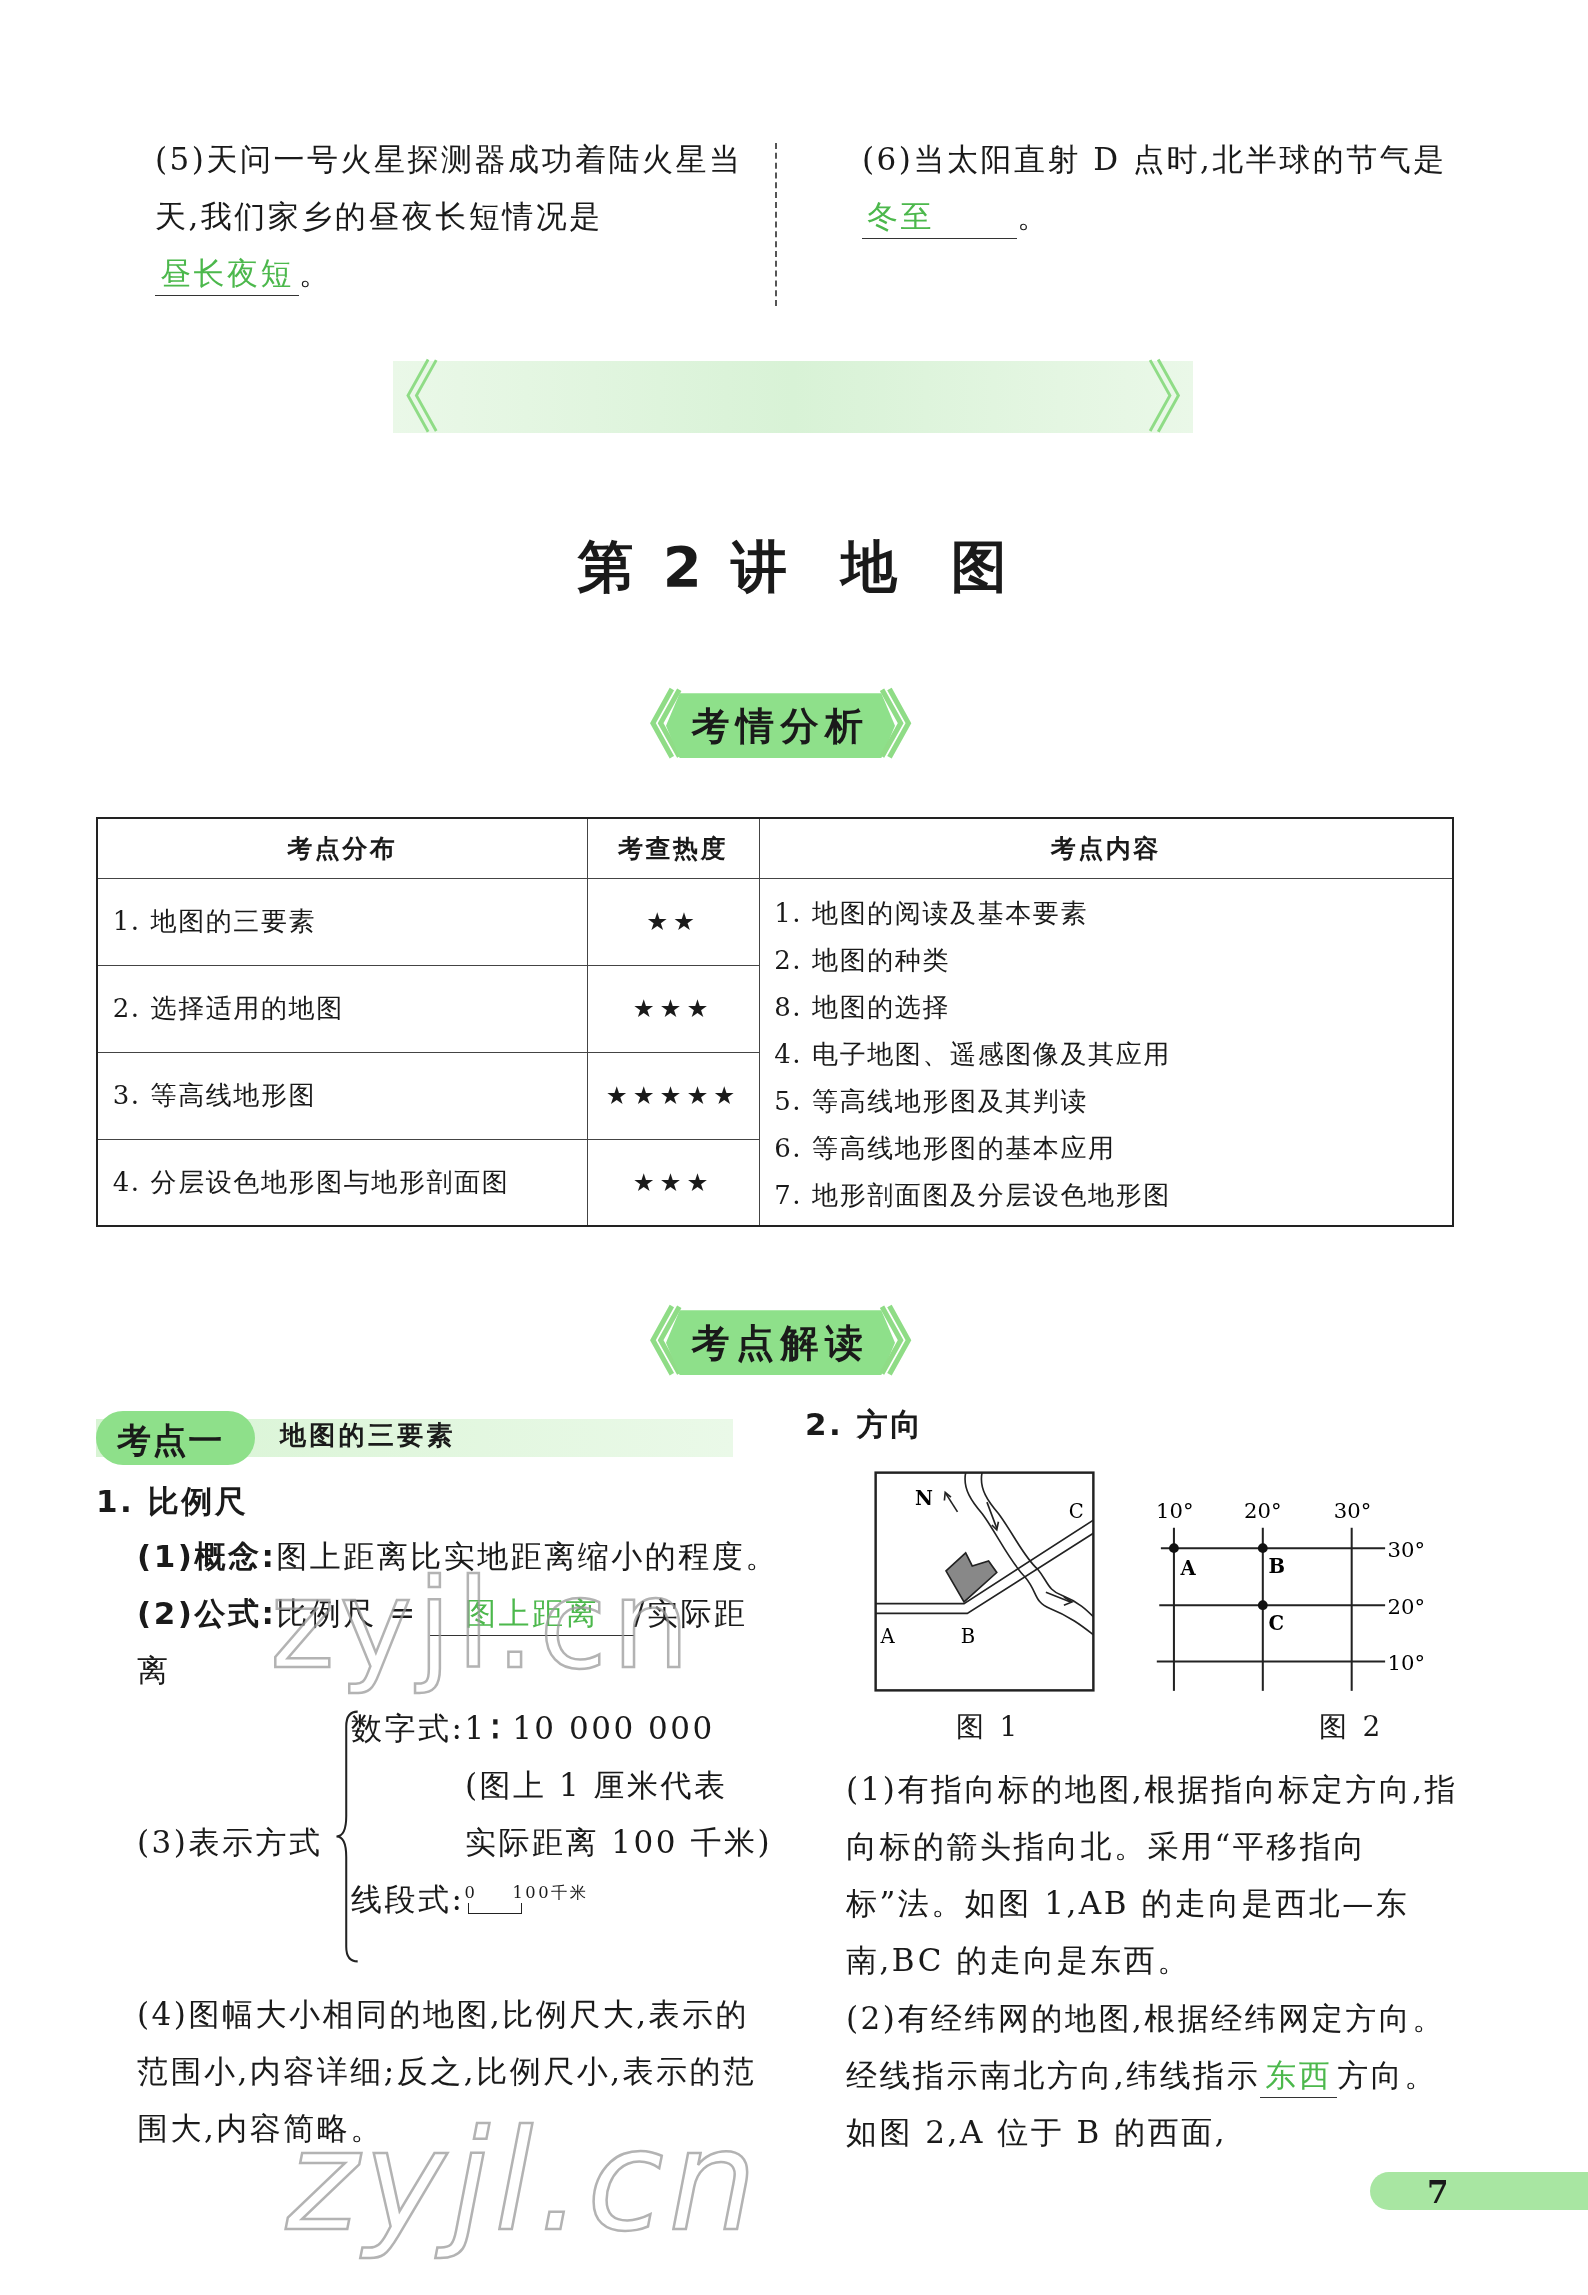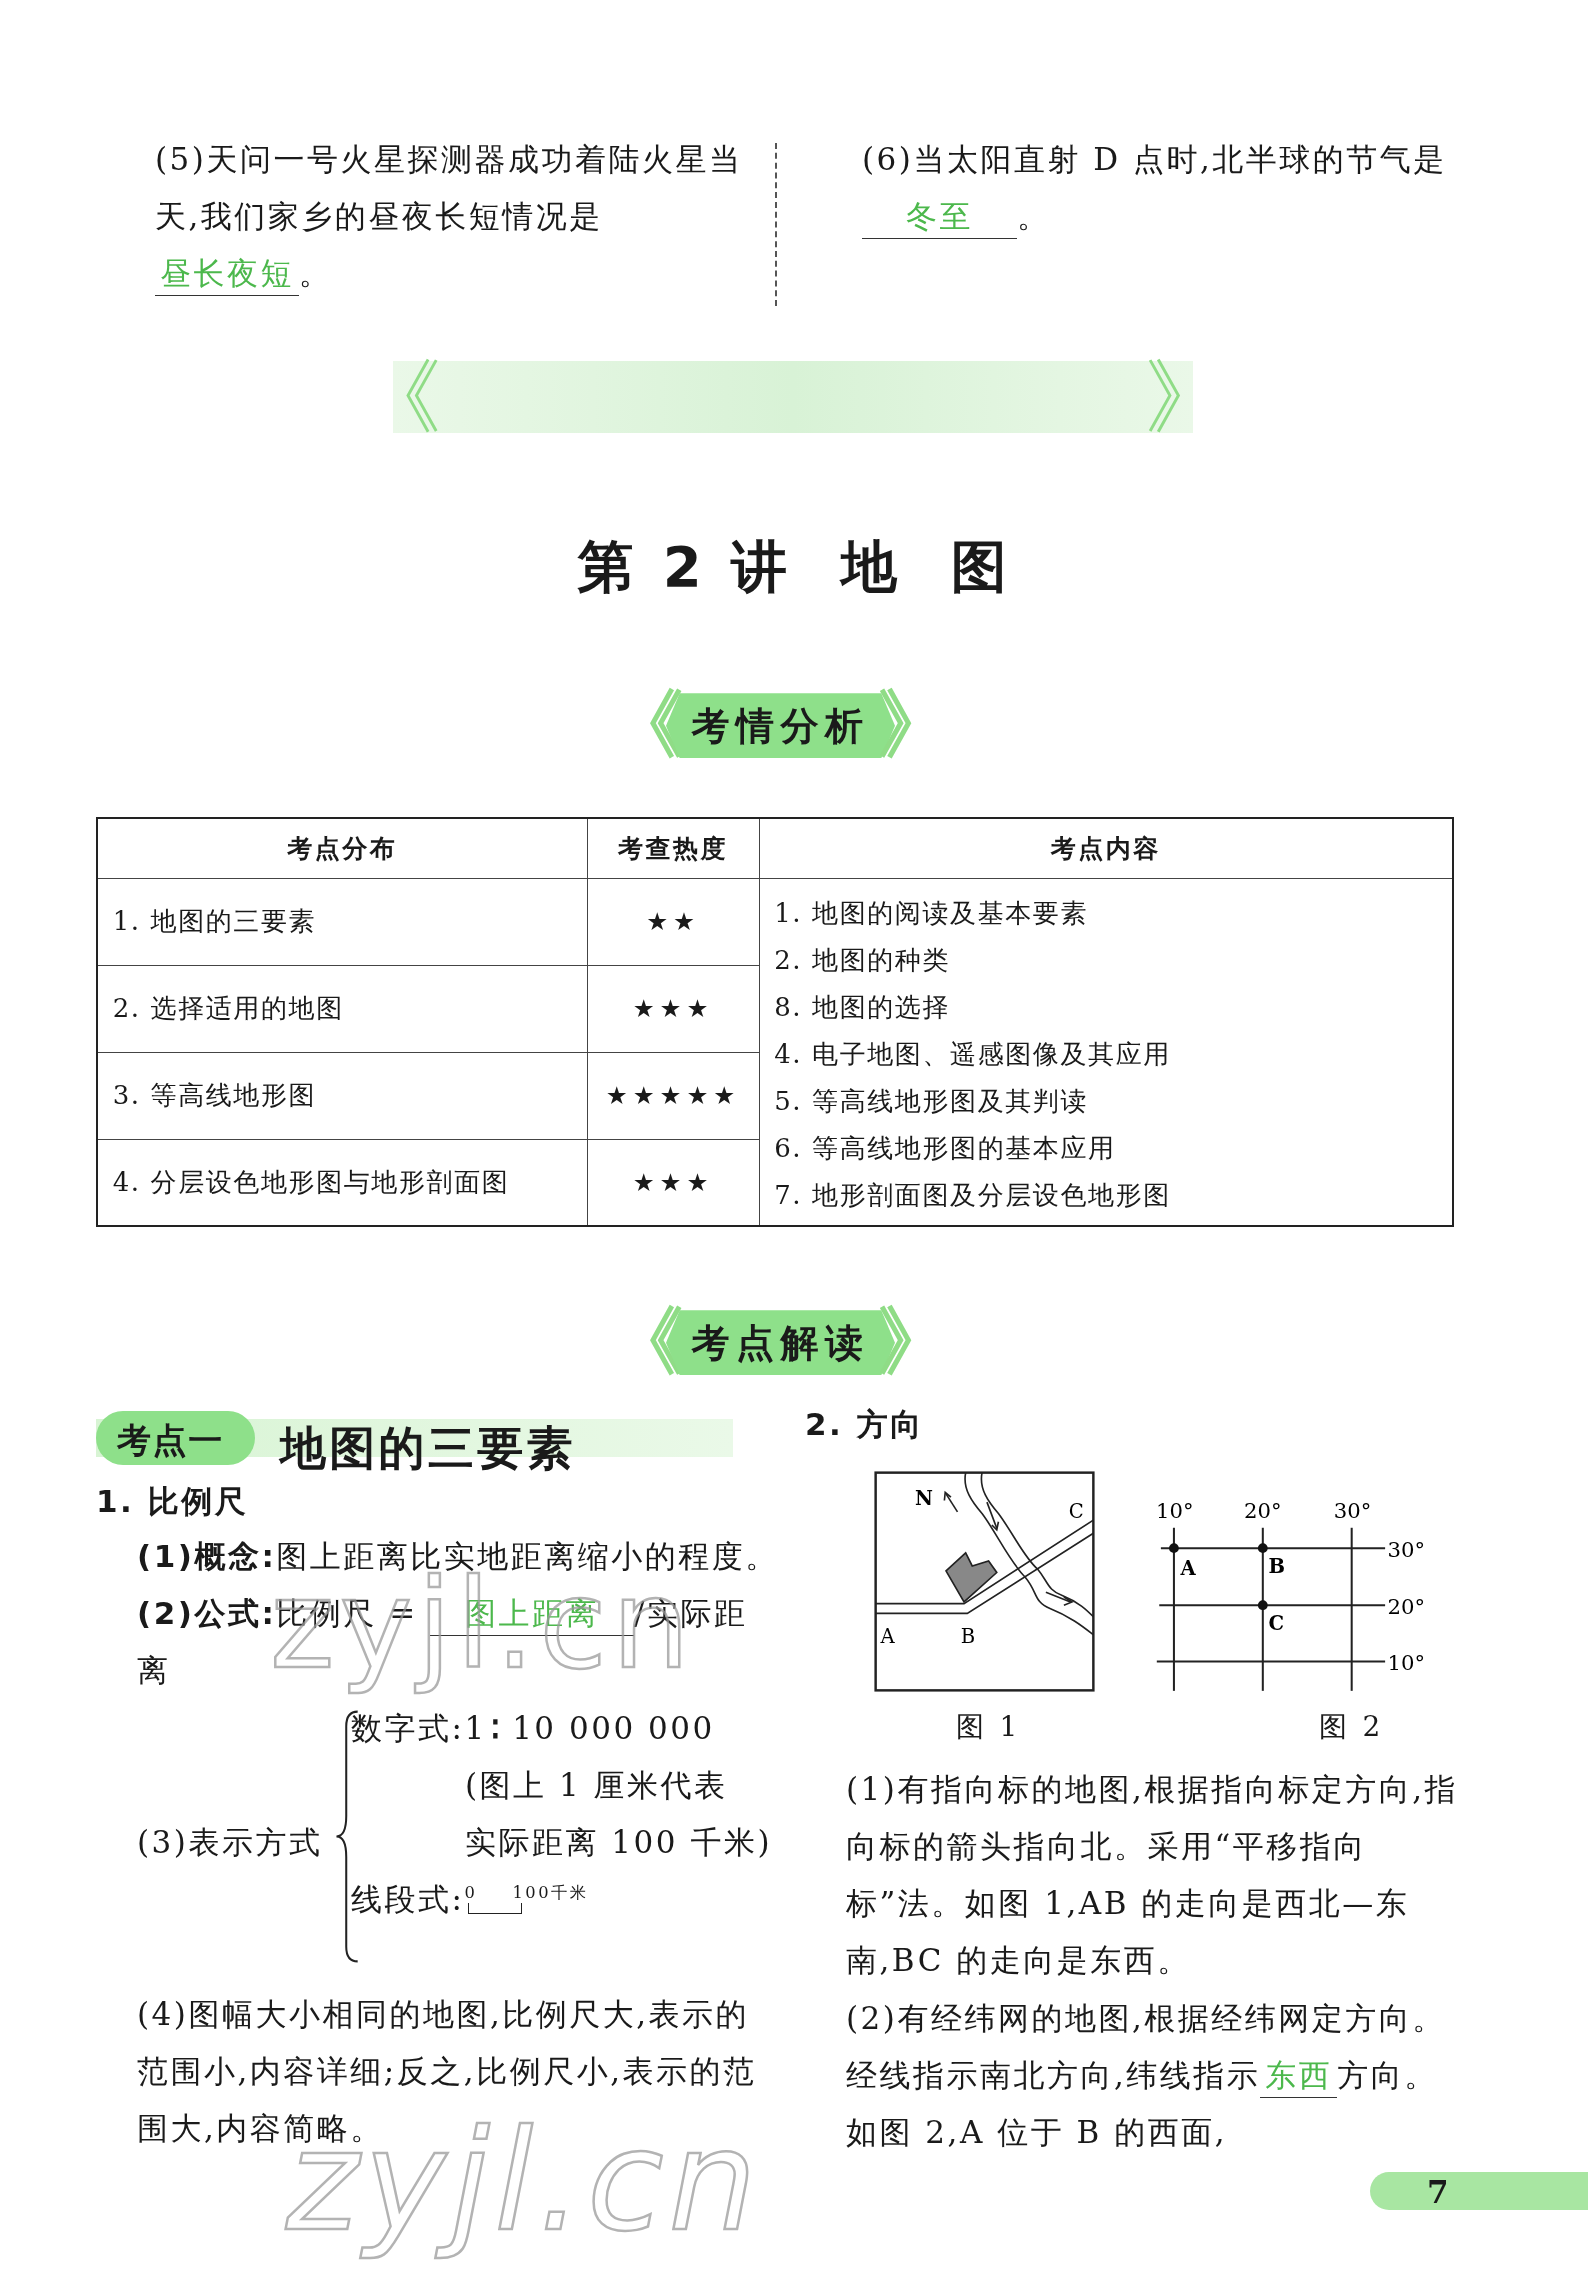--- a/index.html
+++ b/index.html
@@ -99,7 +99,7 @@
 </div>
 <div id="divider-top" class="abs"></div>
 <div id="q6" class="abs body-text">
-  <span>(6)当太阳直射 D 点时,北半球的节气是</span><span class="ans" style="width:155px;text-align:center">冬至</span><span>。</span>
+  <span>(6)当太阳直射 D 点时,北半球的节气是</span><span class="ans" style="width:155px;">冬至</span><span>。</span>
 </div>
 
 <div id="reminder" class="abs">

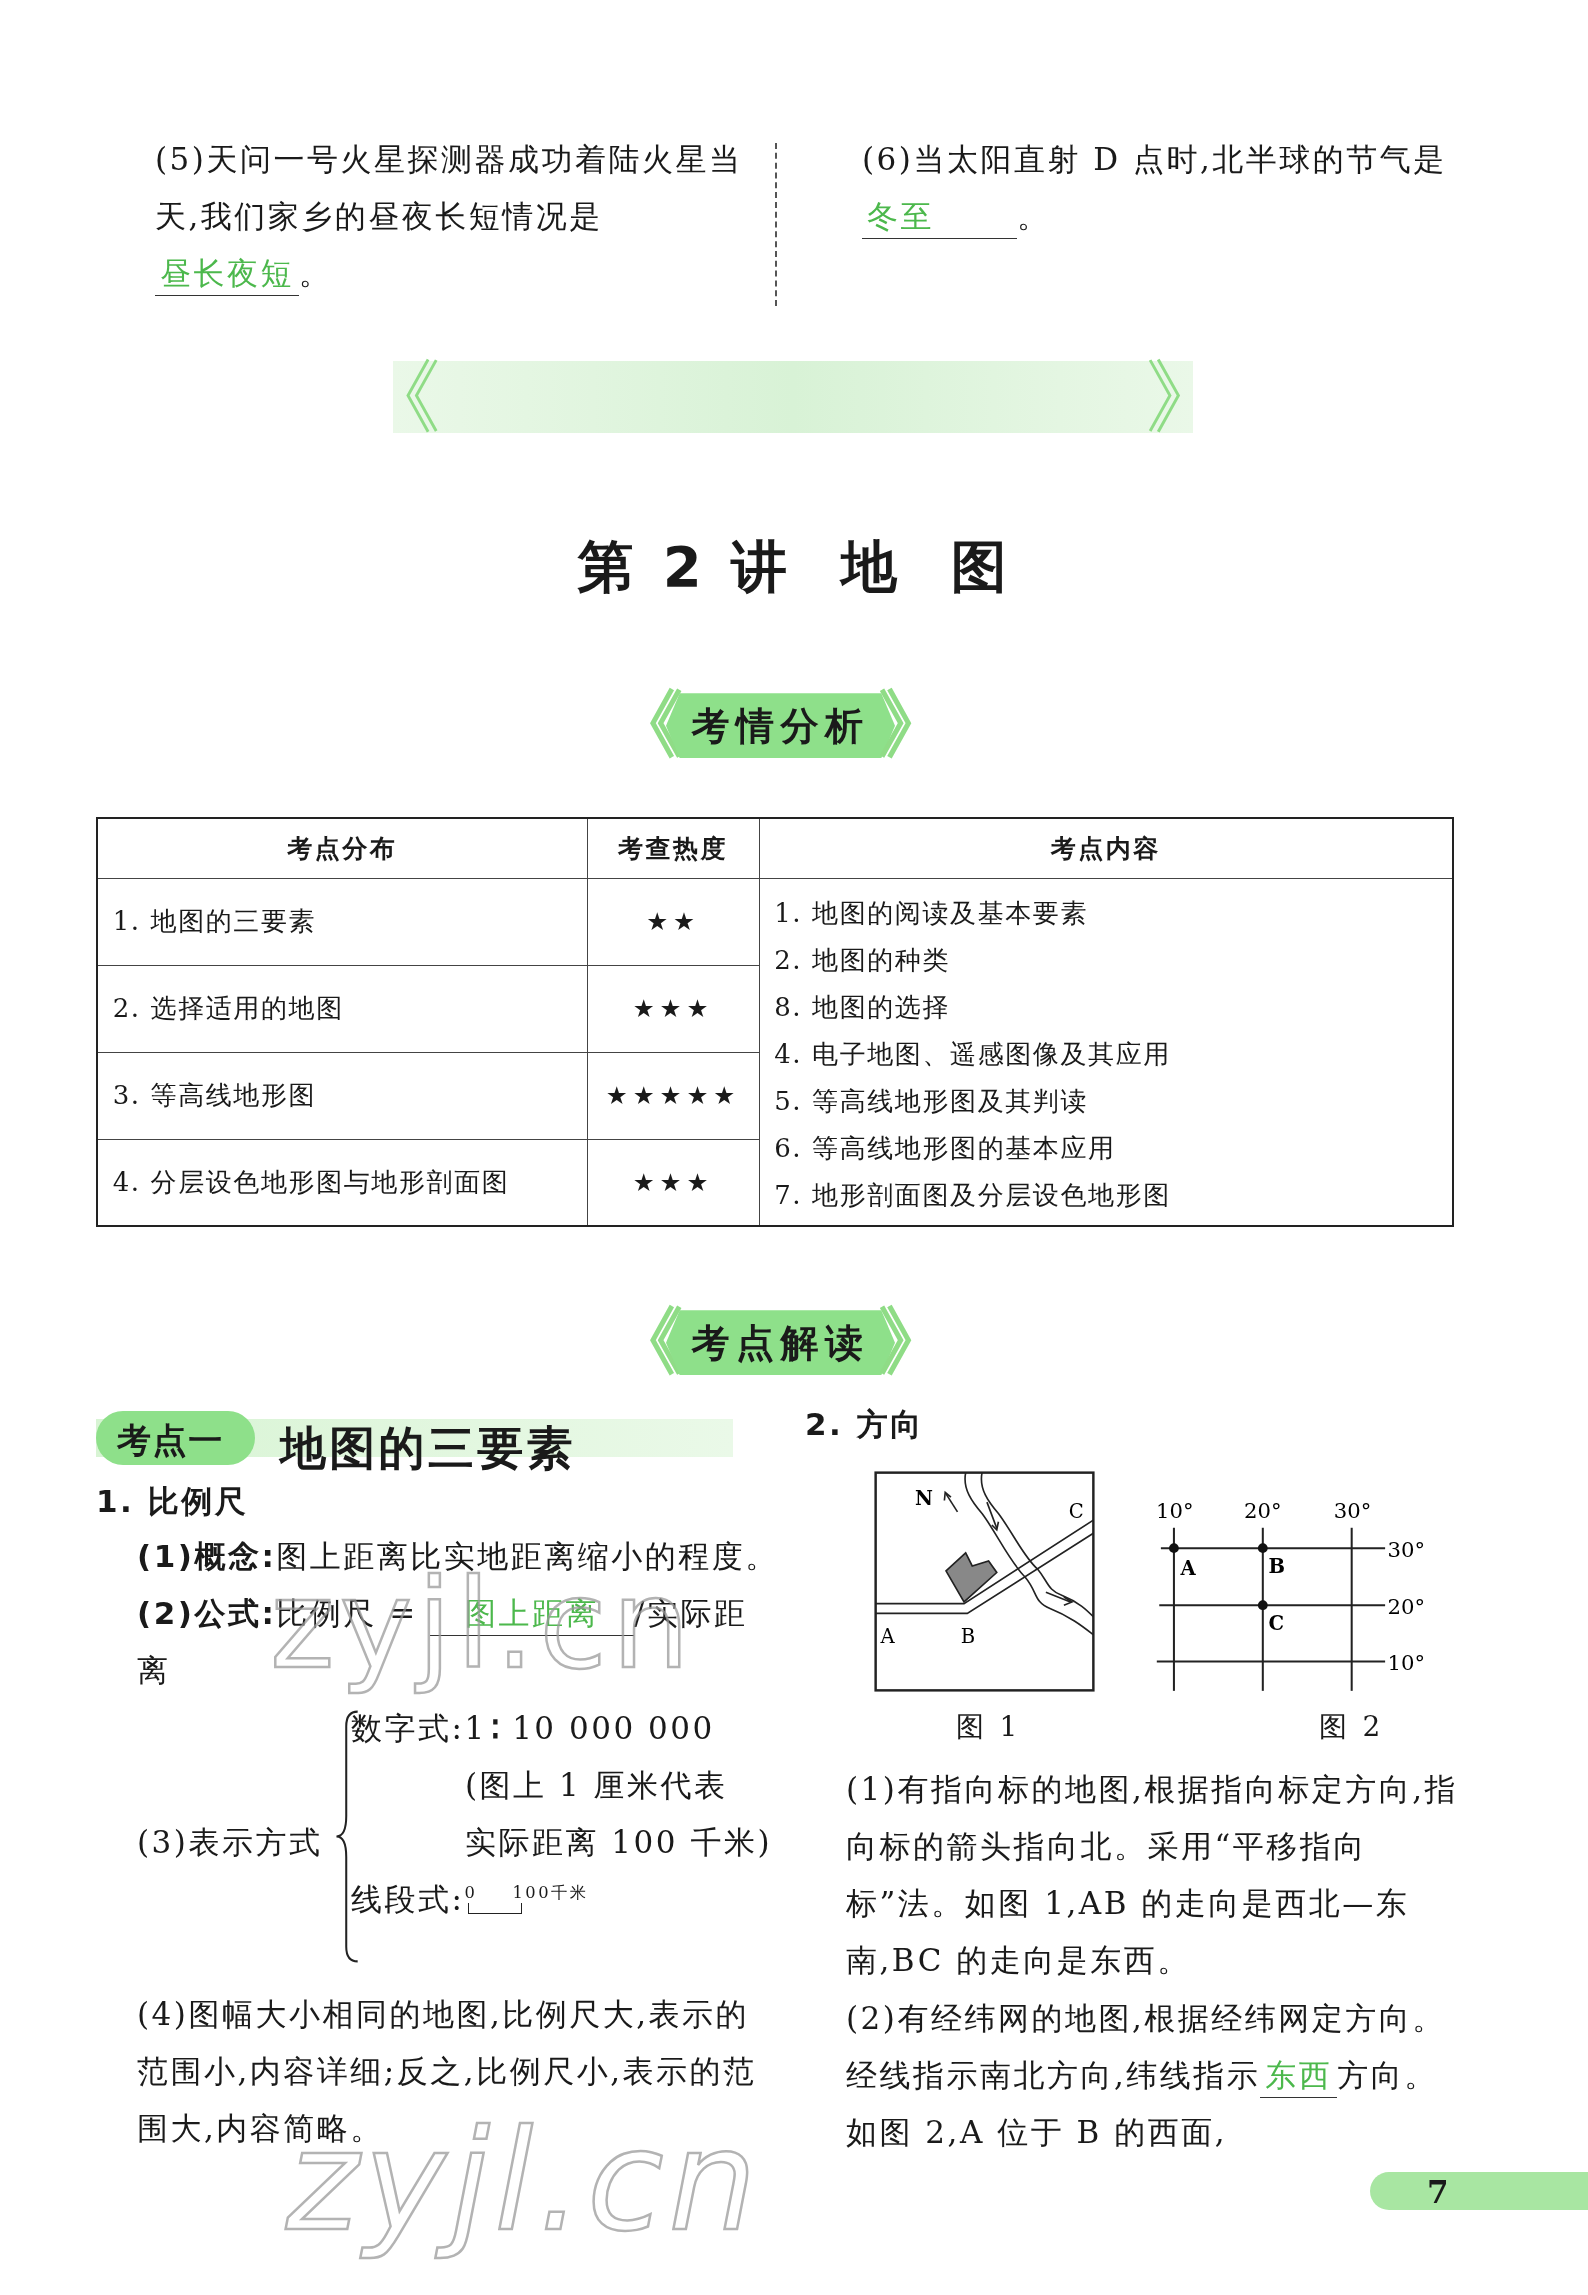--- a/index.html
+++ b/index.html
@@ -53,7 +53,7 @@
   #kp1-header .strip { position: absolute; left: 0; right: 0; top: 8.2px; height: 38px; background: linear-gradient(90deg, #d8f4d4, #eaf9e8); }
   #kp1-header .pill { position: absolute; left: 0; top: 0; width: 159px; height: 54px; background: #8ee08a; border-radius: 27px; }
   #kp1-header .tag { position: absolute; left: 21px; top: 6.5px; font-size: 34px; font-weight: bold; font-family: "DejaVu Sans", sans-serif; letter-spacing: 1.6px; }
-  #kp1-header .title { position: absolute; left: 184px; top: 6.5px; font-size: 46px; font-weight: bold; font-family: Liberation Serif, serif; letter-spacing: 3.3px; }
+  #kp1-header .title { position: absolute; left: 184px; top: 6.5px; font-size: 26px; font-weight: bold; font-family: Liberation Serif, serif; letter-spacing: 3.3px; }
 
   .subhead { font-size: 31px; font-weight: bold; font-family: "DejaVu Sans", sans-serif; letter-spacing: 2.5px; }
   #h-scale { left: 96px; top: 1481px; }

